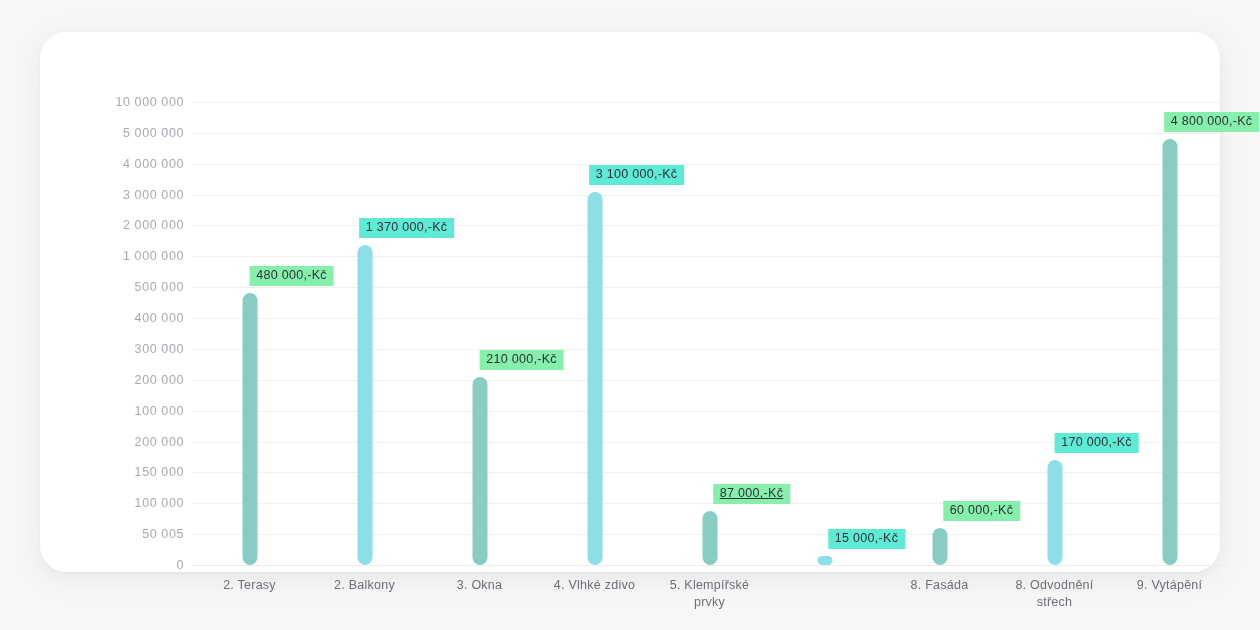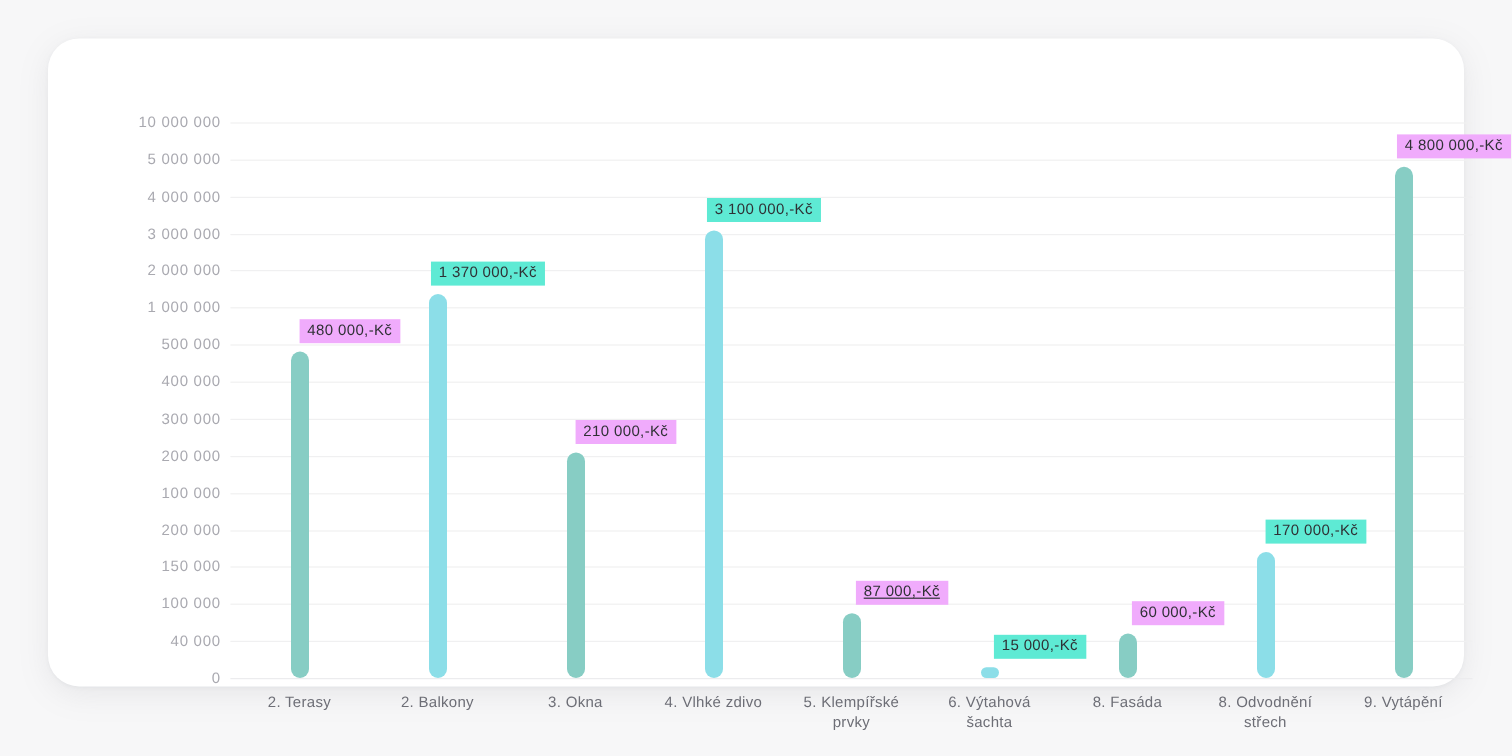--- a/index.html
+++ b/index.html
@@ -67,7 +67,7 @@
     letter-spacing:.3px;
     line-height:15px;
   }
-  .vlabel.teal{background:#f0abfc;}
+  .vlabel.teal{background:#86efac;}
   .vlabel.cyan{background:#5eead4;}
 
   .xlabel{

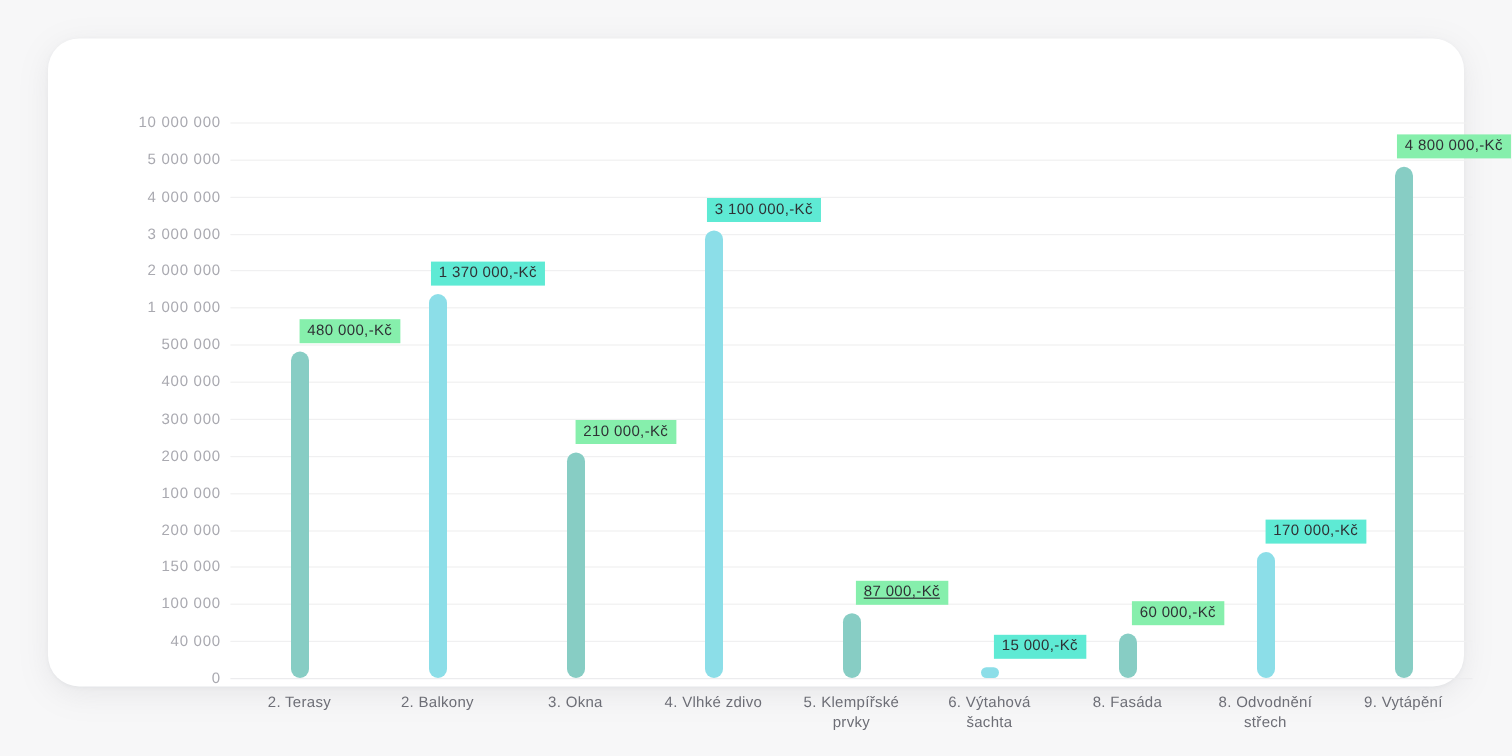--- a/index.html
+++ b/index.html
@@ -117,7 +117,7 @@
         <div class="gridline" style="top: 401.267px;"></div>
         <div class="ytick" style="top: 401.267px;">100 000</div>
         <div class="gridline" style="top: 432.133px;"></div>
-        <div class="ytick" style="top: 432.133px;">40 000</div>
+        <div class="ytick" style="top: 432.133px;">50 005</div>
         <div class="gridline baseline" style="top: 463px;"></div>
         <div class="ytick" style="top: 463px;">0</div>
         <div class="bar teal" style="left: 57.5px; top: 191.373px; height: 271.627px;"></div>

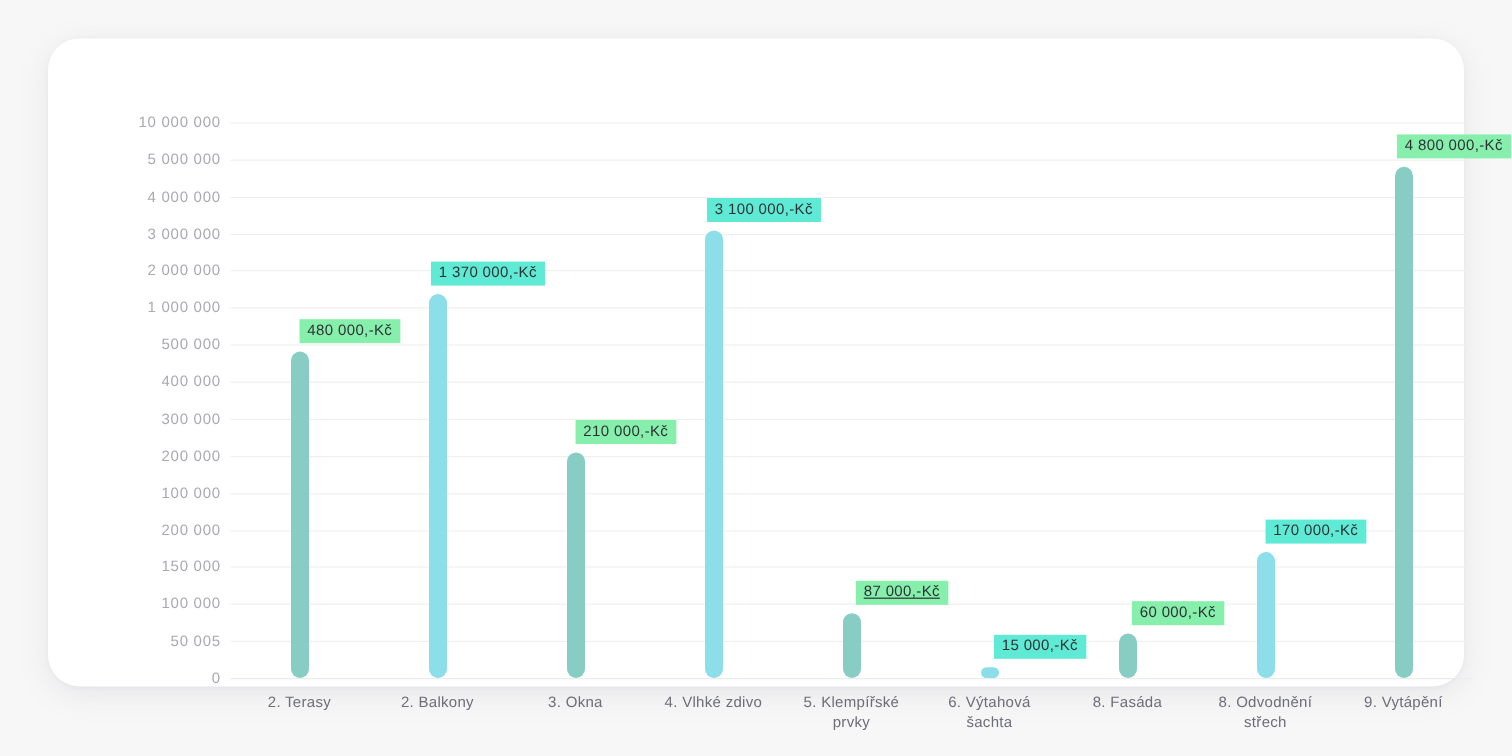--- a/index.html
+++ b/index.html
@@ -138,8 +138,6 @@
 prvky</div>
         <div class="bar cyan" style="left: 632.5px; top: 453.74px; height: 9.26px;"></div>
         <div class="vlabel cyan" style="left: 674.5px; top: 446.74px;">15 000,-Kč</div>
-        <div class="xlabel" style="left: 632.5px; top: 475px;">6. Výtahová
-šachta</div>
         <div class="bar teal" style="left: 747.5px; top: 425.96px; height: 37.04px;"></div>
         <div class="vlabel teal" style="left: 789.5px; top: 418.96px;">60 000,-Kč</div>
         <div class="xlabel" style="left: 747.5px; top: 475px;">8. Fasáda</div>

